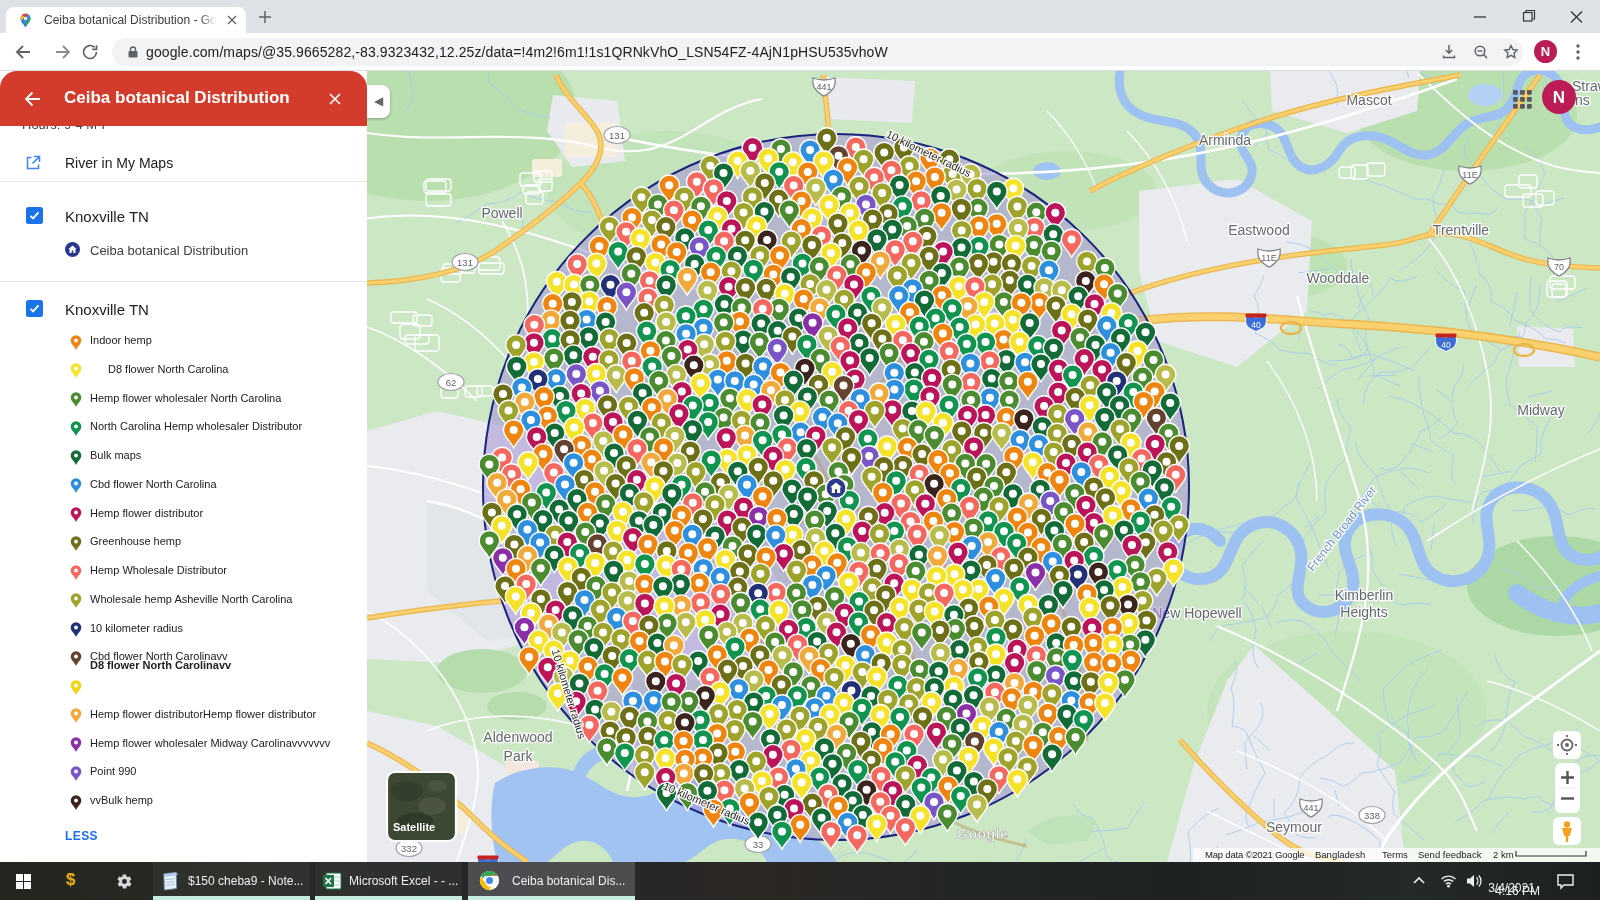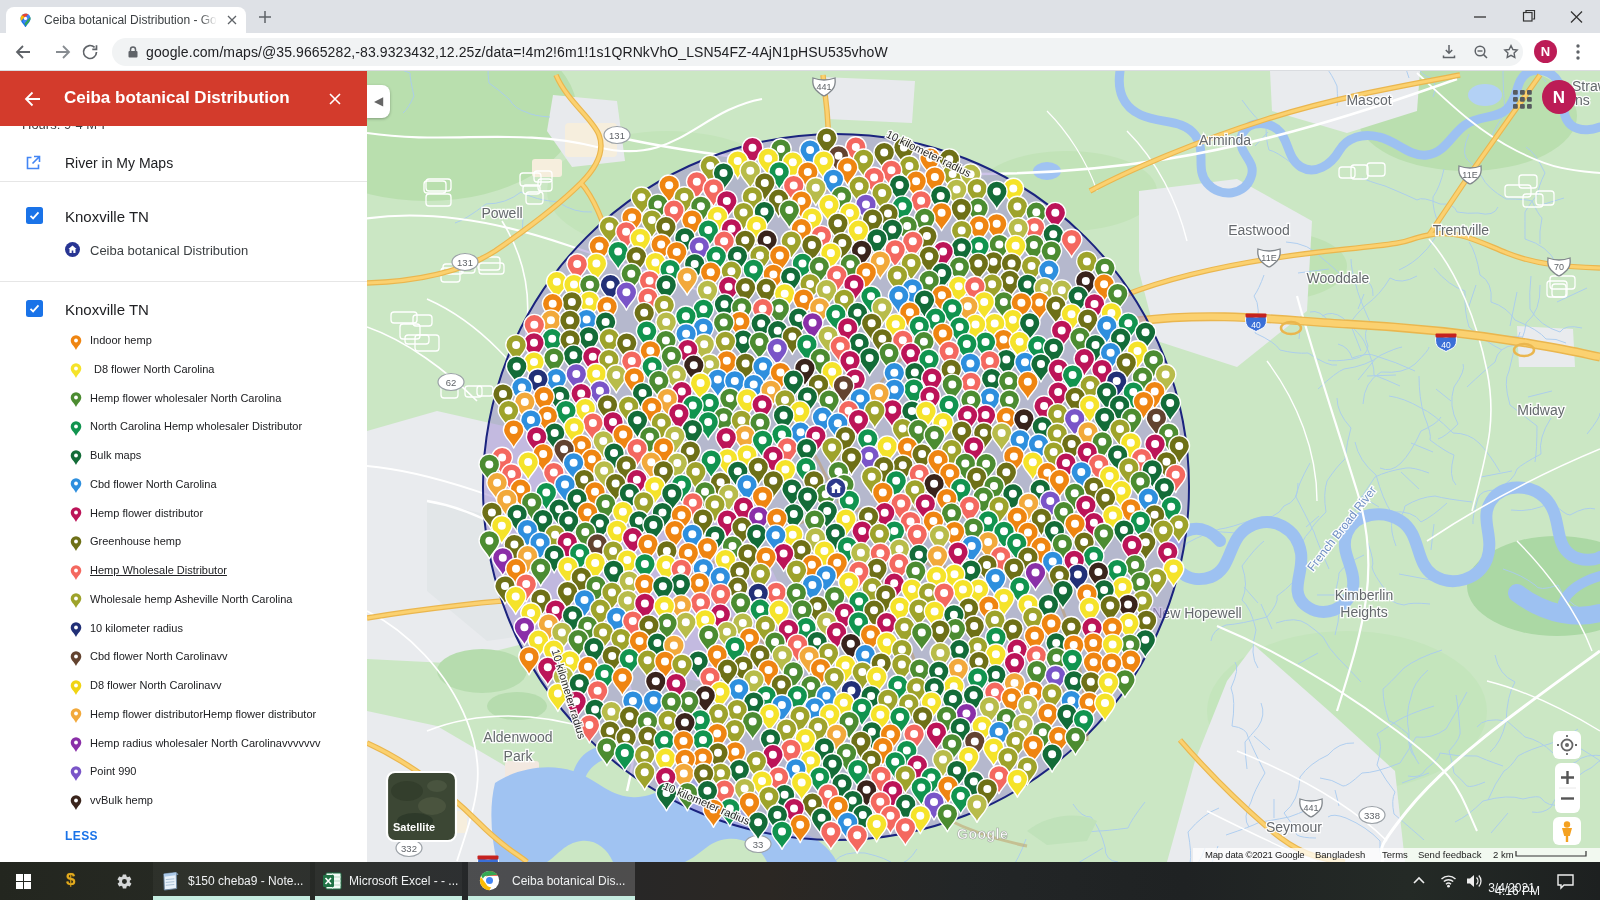--- a/index.html
+++ b/index.html
@@ -19,7 +19,7 @@
        background:#f1f3f4;}
   #urltext{position:absolute;left:34px;top:6px;font-size:14px;color:#202124;letter-spacing:.1px;}
   
-  #sidebar{position:absolute;left:0;top:71px;width:367px;height:791px;background:#fff;overflow:hidden;}
+  #sidebar{position:absolute;left:0;top:71px;width:367px;height:791px;background:#fff;overflow:hidden;border-radius:17px;}
   #sbheader{position:absolute;left:0;top:0;width:367px;height:55px;background:#d33b2c;z-index:5;}
   #sbheader .t{position:absolute;left:64px;top:17px;font-size:17px;font-weight:bold;color:#fff;}
   .sbtext{font-size:14px;color:#202124;}

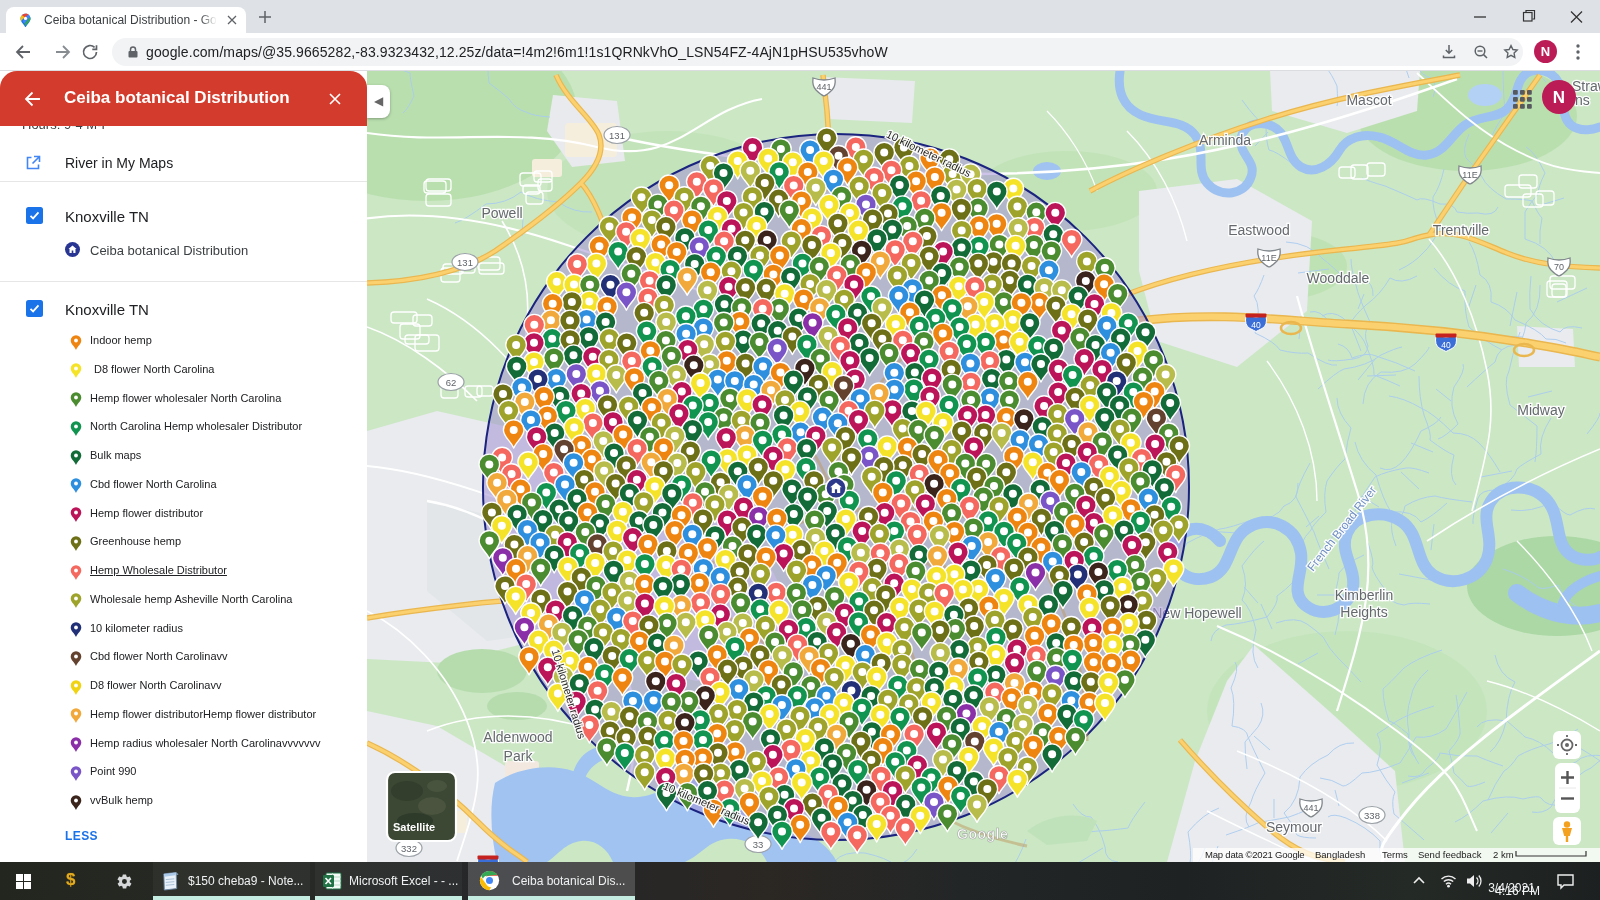--- a/index.html
+++ b/index.html
@@ -139,7 +139,7 @@
       <path d="M0,9.6 C-1.4,5.7 -5.3,3.8 -5.3,0 A5.3,5.3 0 1 1 5.3,0 C5.3,3.8 1.4,5.7 0,9.6 Z" fill="#F5E32A"></path>
       <circle cx="0" cy="0" r="1.9" fill="#fff"></circle>
       </svg>
-<div class="abs legtext" style="left:94px;top:292px;">D8 flower North Carolina</div>
+<div class="abs legtext" style="left:108px;top:292px;">D8 flower North Carolina</div>
 <svg class="abs" style="left:69px;top:319px" width="14" height="18" viewBox="-7 -7.5 14 18">
       <path d="M0,9.6 C-1.4,5.7 -5.3,3.8 -5.3,0 A5.3,5.3 0 1 1 5.3,0 C5.3,3.8 1.4,5.7 0,9.6 Z" fill="#4C8C31"></path>
       <circle cx="0" cy="0" r="1.9" fill="#fff"></circle>

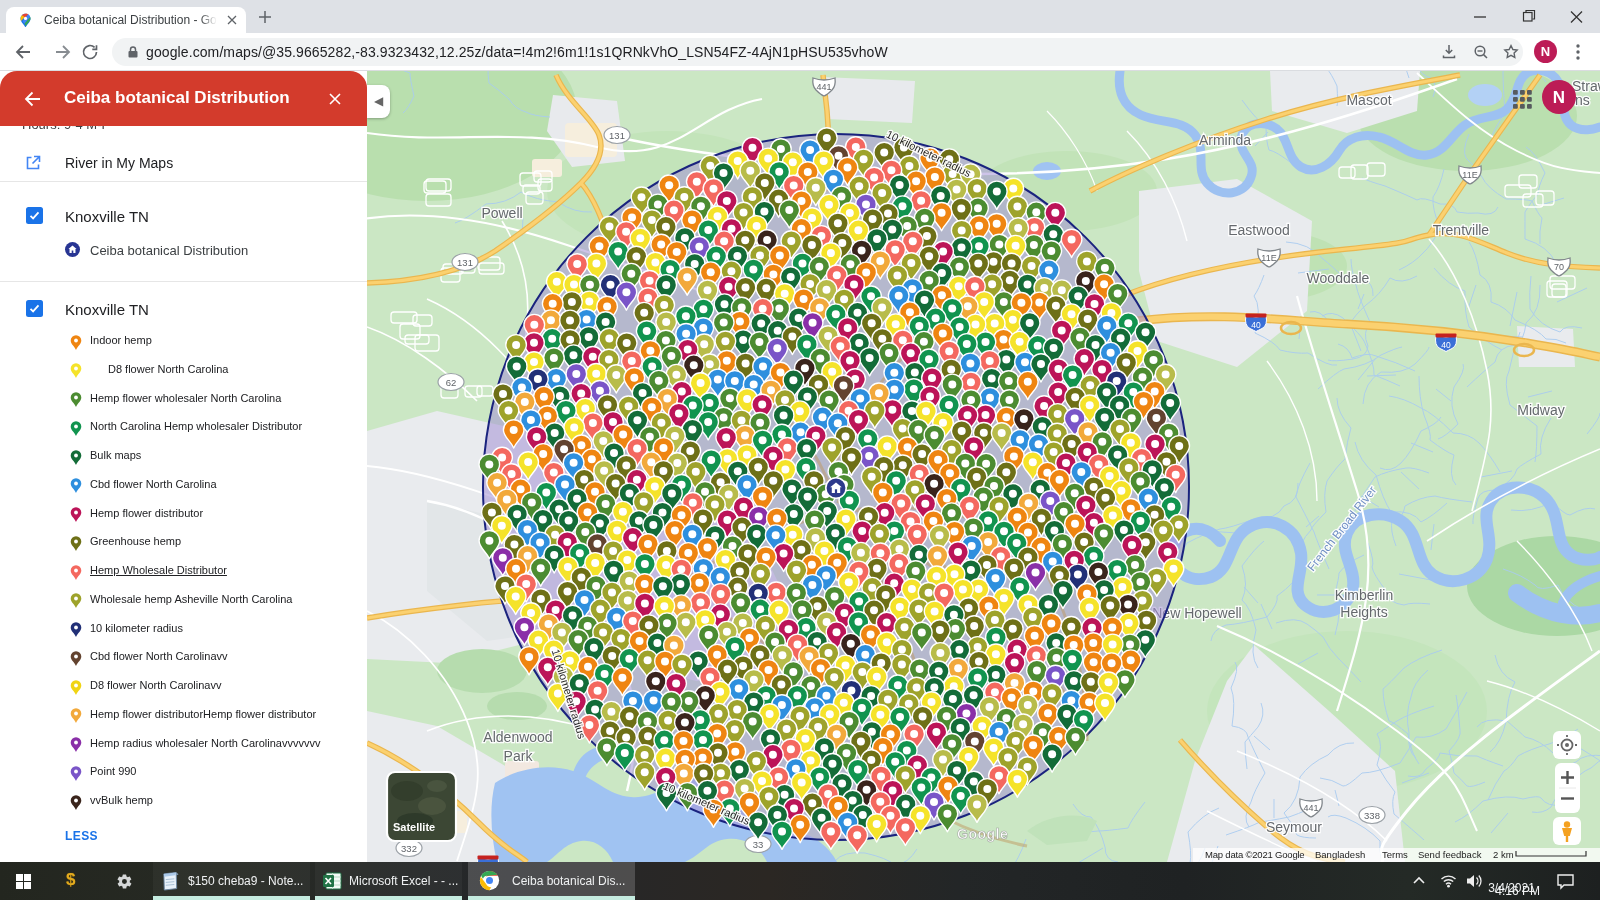--- a/index.html
+++ b/index.html
@@ -174,7 +174,7 @@
       <path d="M0,9.6 C-1.4,5.7 -5.3,3.8 -5.3,0 A5.3,5.3 0 1 1 5.3,0 C5.3,3.8 1.4,5.7 0,9.6 Z" fill="#F4685F"></path>
       <circle cx="0" cy="0" r="1.9" fill="#fff"></circle>
       </svg>
-<div class="abs legtext" style="left:90px;top:493px;text-decoration:underline;">Hemp Wholesale Distributor</div>
+<div class="abs legtext" style="left:90px;top:493px;">Hemp Wholesale Distributor</div>
 <svg class="abs" style="left:69px;top:520px" width="14" height="18" viewBox="-7 -7.5 14 18">
       <path d="M0,9.6 C-1.4,5.7 -5.3,3.8 -5.3,0 A5.3,5.3 0 1 1 5.3,0 C5.3,3.8 1.4,5.7 0,9.6 Z" fill="#9EA32B"></path>
       <circle cx="0" cy="0" r="1.9" fill="#fff"></circle>

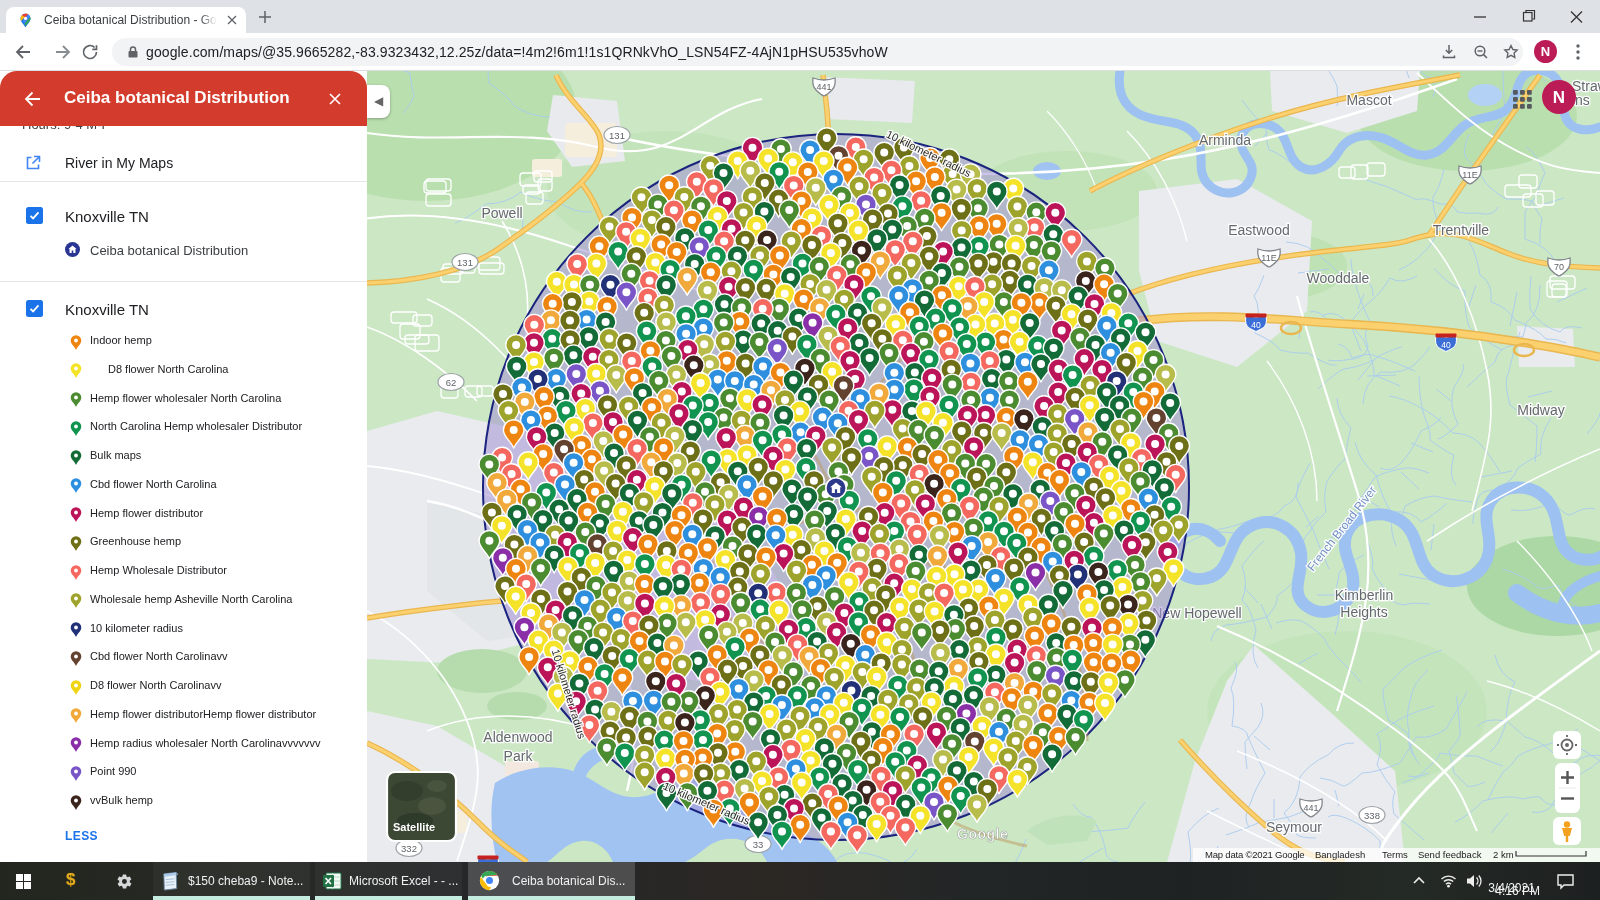--- a/index.html
+++ b/index.html
@@ -194,7 +194,7 @@
       <path d="M0,9.6 C-1.4,5.7 -5.3,3.8 -5.3,0 A5.3,5.3 0 1 1 5.3,0 C5.3,3.8 1.4,5.7 0,9.6 Z" fill="#F0D413"></path>
       <circle cx="0" cy="0" r="1.9" fill="#fff"></circle>
       </svg>
-<div class="abs legtext" style="left:90px;top:608px;">D8 flower North Carolinavv</div>
+<div class="abs legtext" style="left:90px;top:588px;font-weight:bold;">D8 flower North Carolinavv</div>
 <svg class="abs" style="left:69px;top:635px" width="14" height="18" viewBox="-7 -7.5 14 18">
       <path d="M0,9.6 C-1.4,5.7 -5.3,3.8 -5.3,0 A5.3,5.3 0 1 1 5.3,0 C5.3,3.8 1.4,5.7 0,9.6 Z" fill="#F2A93B"></path>
       <circle cx="0" cy="0" r="1.9" fill="#fff"></circle>

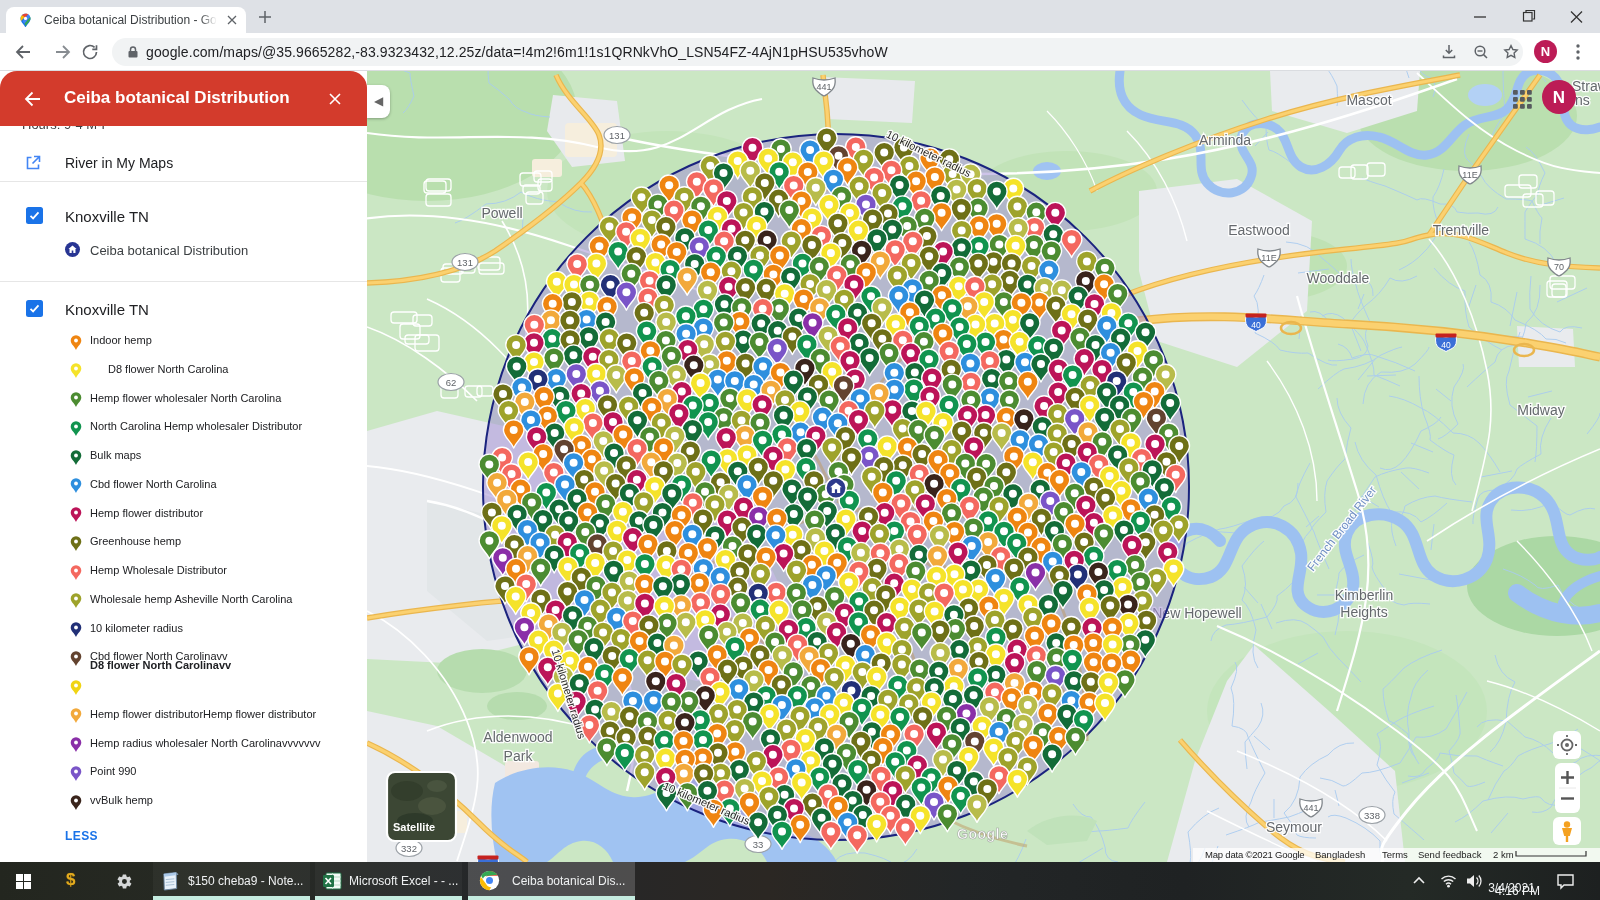--- a/index.html
+++ b/index.html
@@ -204,7 +204,7 @@
       <path d="M0,9.6 C-1.4,5.7 -5.3,3.8 -5.3,0 A5.3,5.3 0 1 1 5.3,0 C5.3,3.8 1.4,5.7 0,9.6 Z" fill="#8A2FA8"></path>
       <circle cx="0" cy="0" r="1.9" fill="#fff"></circle>
       </svg>
-<div class="abs legtext" style="left:90px;top:666px;">Hemp radius wholesaler North Carolinavvvvvvv</div>
+<div class="abs legtext" style="left:90px;top:666px;">Hemp flower wholesaler Midway Carolinavvvvvvv</div>
 <svg class="abs" style="left:69px;top:693px" width="14" height="18" viewBox="-7 -7.5 14 18">
       <path d="M0,9.6 C-1.4,5.7 -5.3,3.8 -5.3,0 A5.3,5.3 0 1 1 5.3,0 C5.3,3.8 1.4,5.7 0,9.6 Z" fill="#7A55C8"></path>
       <circle cx="0" cy="0" r="1.9" fill="#fff"></circle>

